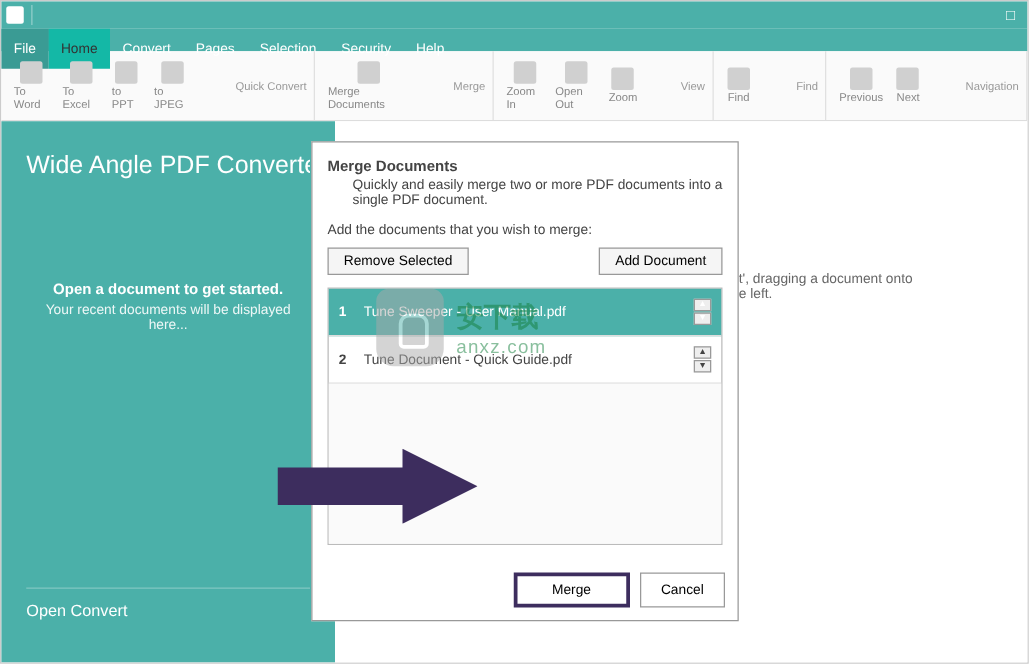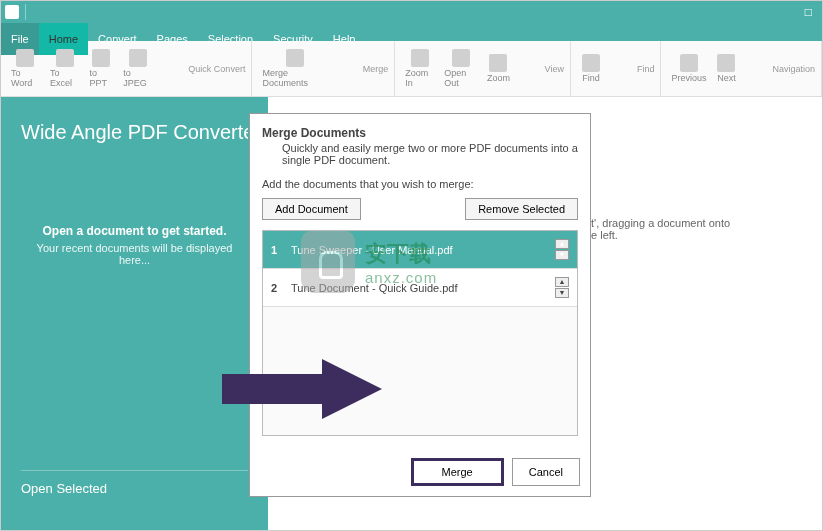--- a/index.html
+++ b/index.html
@@ -198,8 +198,8 @@
     <div class="dialog-desc">Quickly and easily merge two or more PDF documents into a single PDF document.</div>
     <div class="dialog-instruction">Add the documents that you wish to merge:</div>
     <div class="dialog-toolbar">
+      <button class="dlg-btn">Remove Selected</button>
       <button class="dlg-btn">Add Document</button>
-      <button class="dlg-btn">Remove Selected</button>
     </div>
     <div class="doc-list">
       <div class="doc-row selected">

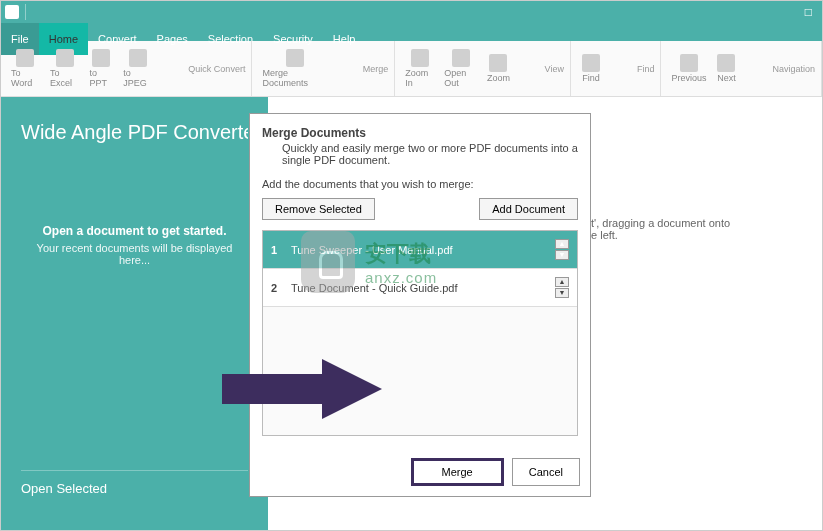--- a/index.html
+++ b/index.html
@@ -173,7 +173,7 @@
     <div class="sidebar-prompt">Open a document to get started.</div>
     <div class="sidebar-sub">Your recent documents will be displayed here...</div>
     <div class="sidebar-footer">
-      <div class="sidebar-footer-item">Open Selected</div>
+      <div class="sidebar-footer-item">Open Convert</div>
     </div>
   </div>
   <div class="content">

